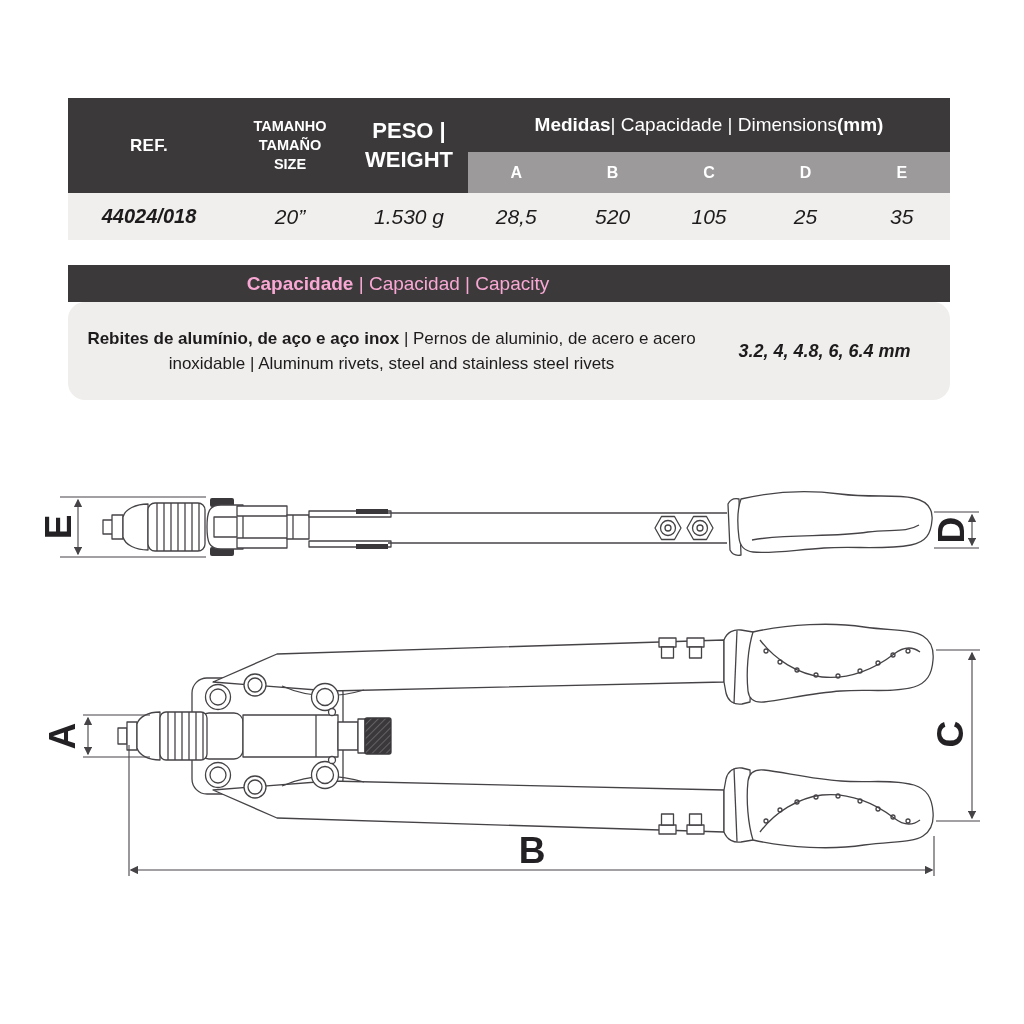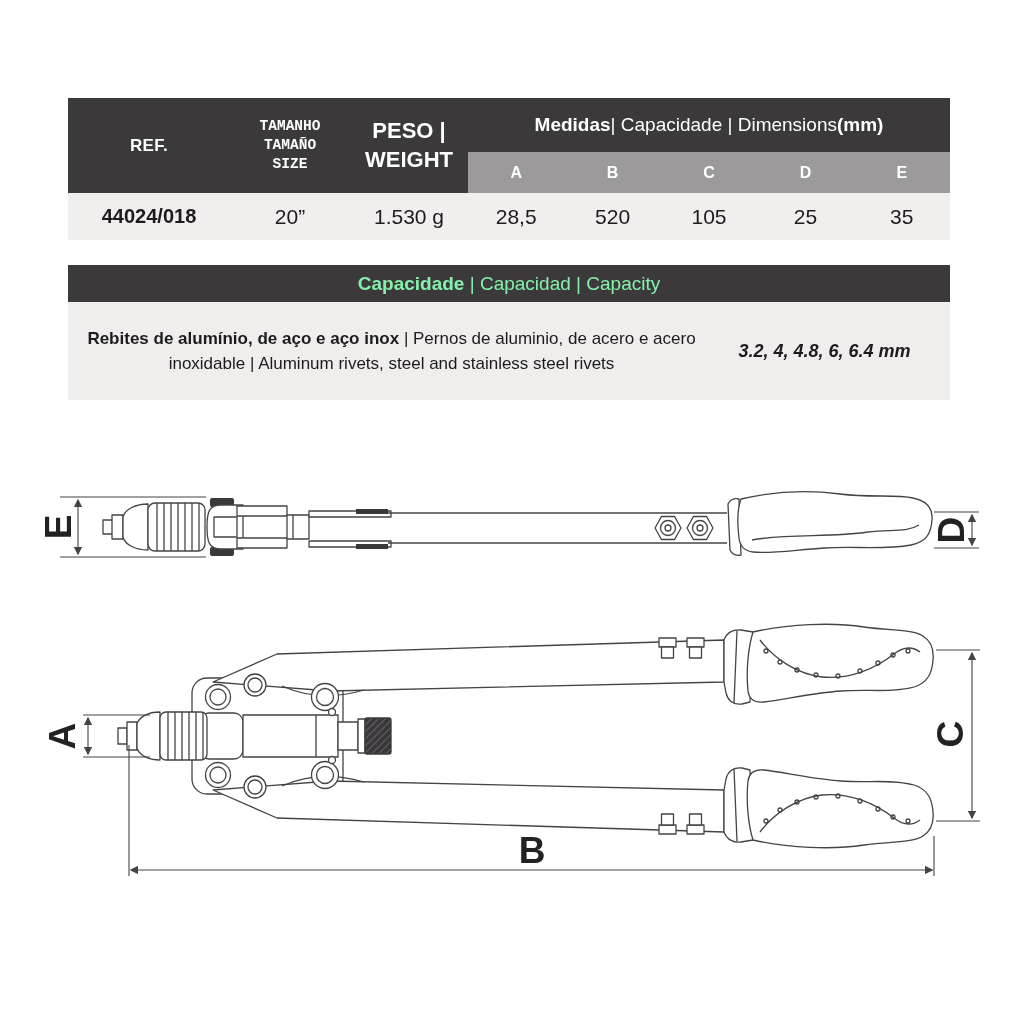--- a/index.html
+++ b/index.html
@@ -12,7 +12,7 @@
   .th{display:flex;align-items:center;justify-content:center;text-align:center;font-weight:bold;}
   .th-ref{width:162px;font-size:17px;letter-spacing:.3px;}
   .th-size{width:120px;font-size:14.5px;line-height:1.32;}
-  .th-size span{display:inline-block;max-width:86px;font-family:Liberation Mono, monospace;}
+  .th-size span{display:inline-block;max-width:86px;}
   .th-weight{width:118px;font-size:22px;line-height:1.3;}
   .th-weight span{display:inline-block;max-width:92px;}
   .th-dims{width:482px;flex-direction:column;font-weight:normal;padding:0;}

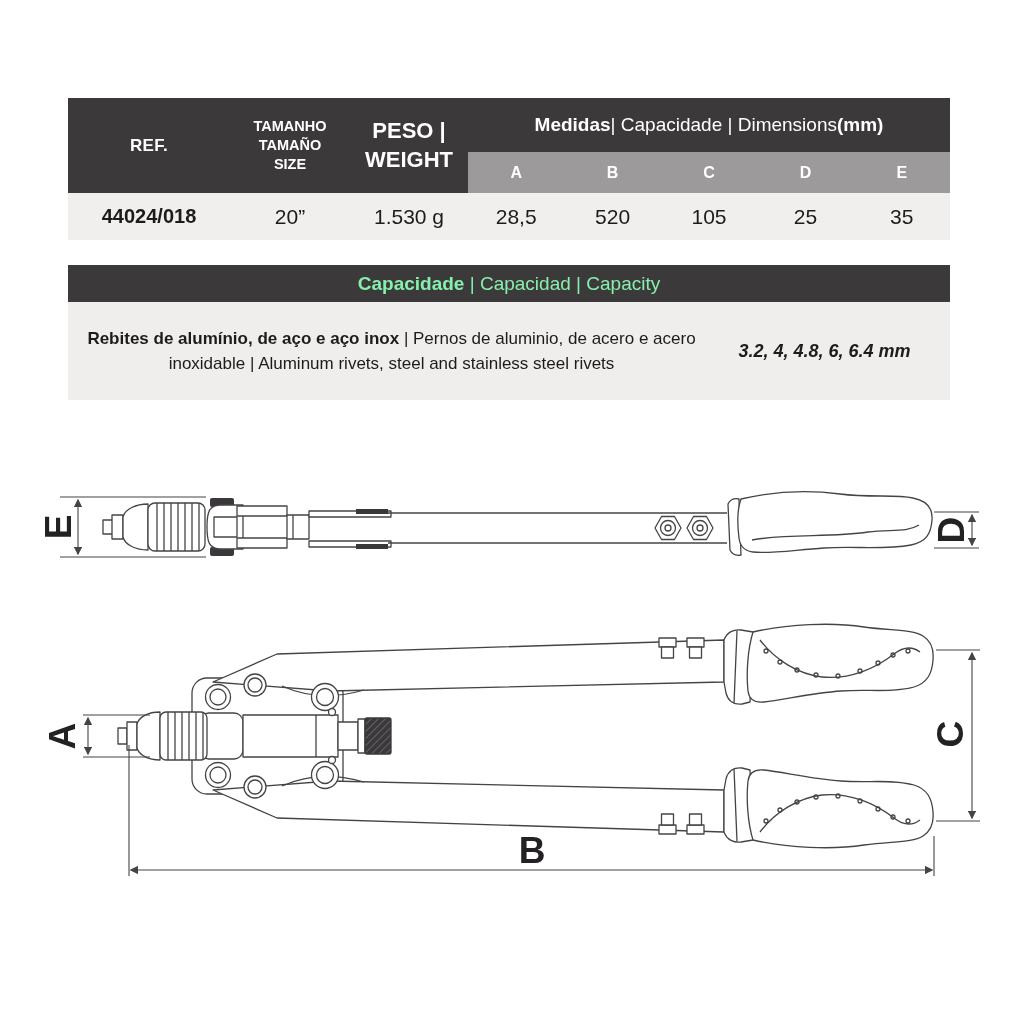--- a/index.html
+++ b/index.html
@@ -20,7 +20,7 @@
   .dims-title .b{font-weight:bold;}
   .dims-cols{height:47px;background:#9c9a9b;display:flex;width:100%;}
   .dims-col{flex:1;display:flex;align-items:center;justify-content:center;font-size:16px;font-weight:bold;}
-  .trow{display:flex;background:#f0efed;height:47px;font-size:21px;}
+  .trow{display:flex;background:#f0efed;height:47px;font-size:21px;font-style:italic;}
   .td{display:flex;align-items:center;justify-content:center;}
   .td-ref{width:162px;font-weight:bold;font-size:20px;}
   .td-size{width:120px;}

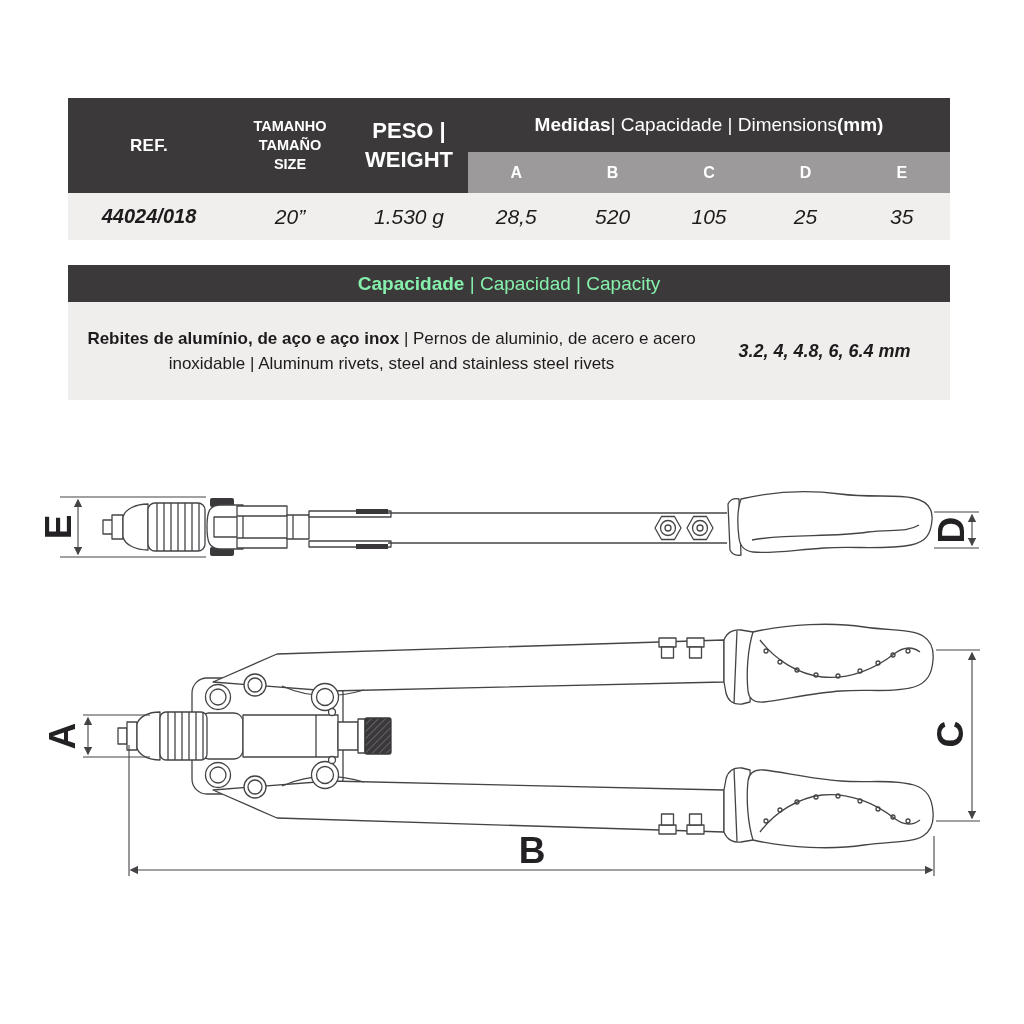--- a/index.html
+++ b/index.html
@@ -30,7 +30,7 @@
 
   
   .capacity{position:absolute;left:68px;top:265px;width:882px;}
-  .cap-head{height:37px;background:#3b393a;color:#86efac;display:flex;align-items:center;justify-content:center;}
+  .cap-head{height:37px;background:#3b393a;color:#f9a8d4;display:flex;align-items:center;}
   .cap-head-inner{width:660px;text-align:center;font-size:19px;white-space:pre;}
   .cap-head-inner .b{font-weight:bold;}
   .cap-body{height:98px;background:#efeeec;display:flex;align-items:center;}

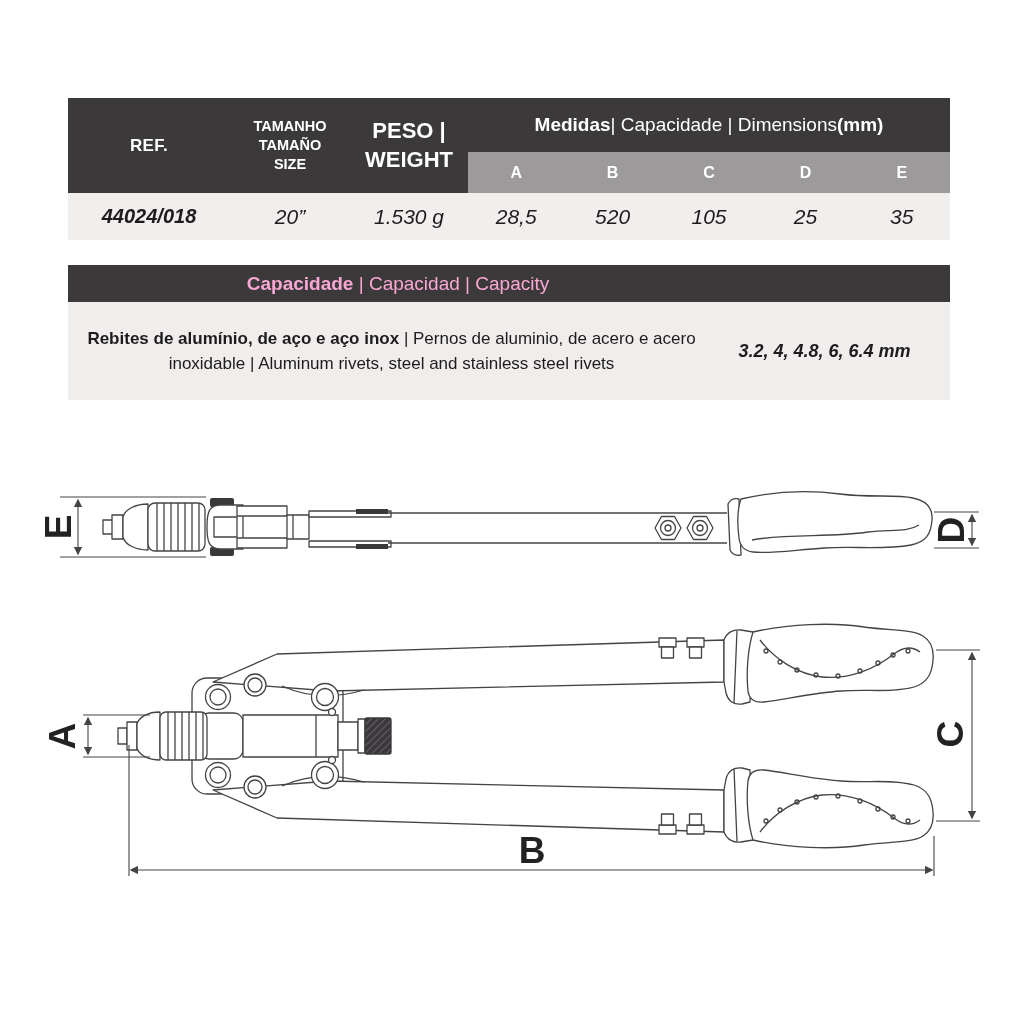--- a/index.html
+++ b/index.html
@@ -33,7 +33,7 @@
   .cap-head{height:37px;background:#3b393a;color:#f9a8d4;display:flex;align-items:center;}
   .cap-head-inner{width:660px;text-align:center;font-size:19px;white-space:pre;}
   .cap-head-inner .b{font-weight:bold;}
-  .cap-body{height:98px;background:#efeeec;display:flex;align-items:center;}
+  .cap-body{height:98px;background:#efeeec;display:flex;align-items:center;border-radius:17px;}
   .cap-text{width:615px;margin-left:16px;text-align:center;font-size:17px;line-height:1.5;}
   .cap-text .b{font-weight:bold;}
   .cap-range{flex:1;text-align:center;font-weight:bold;font-size:18px;font-style:italic;}

